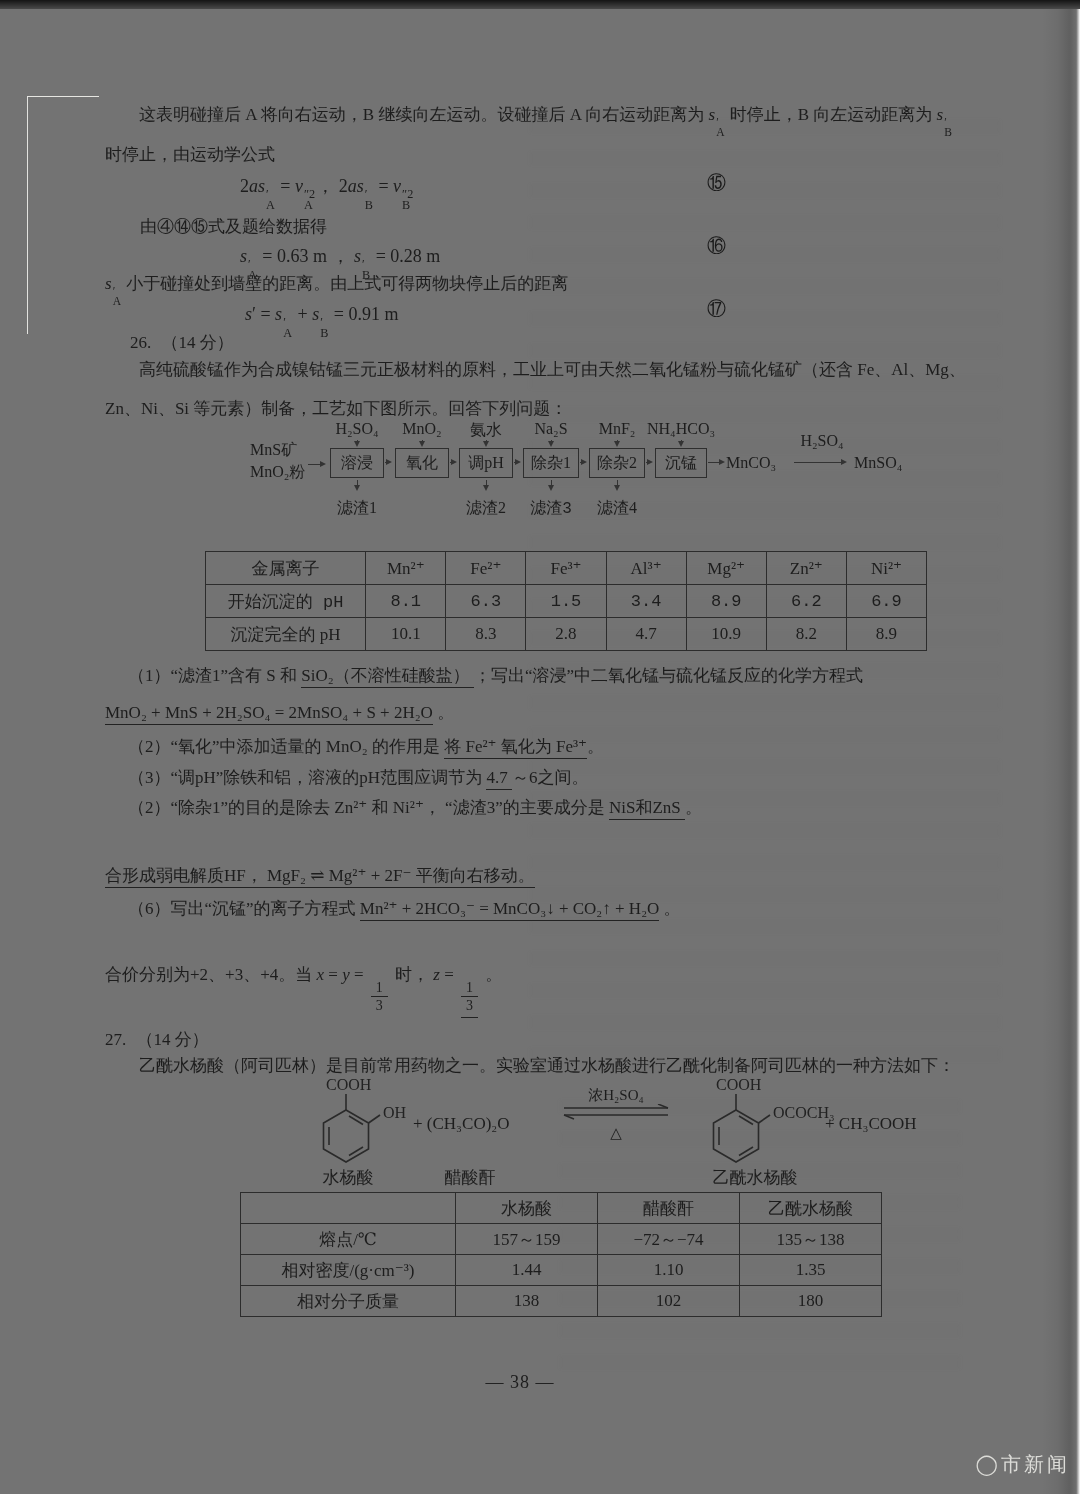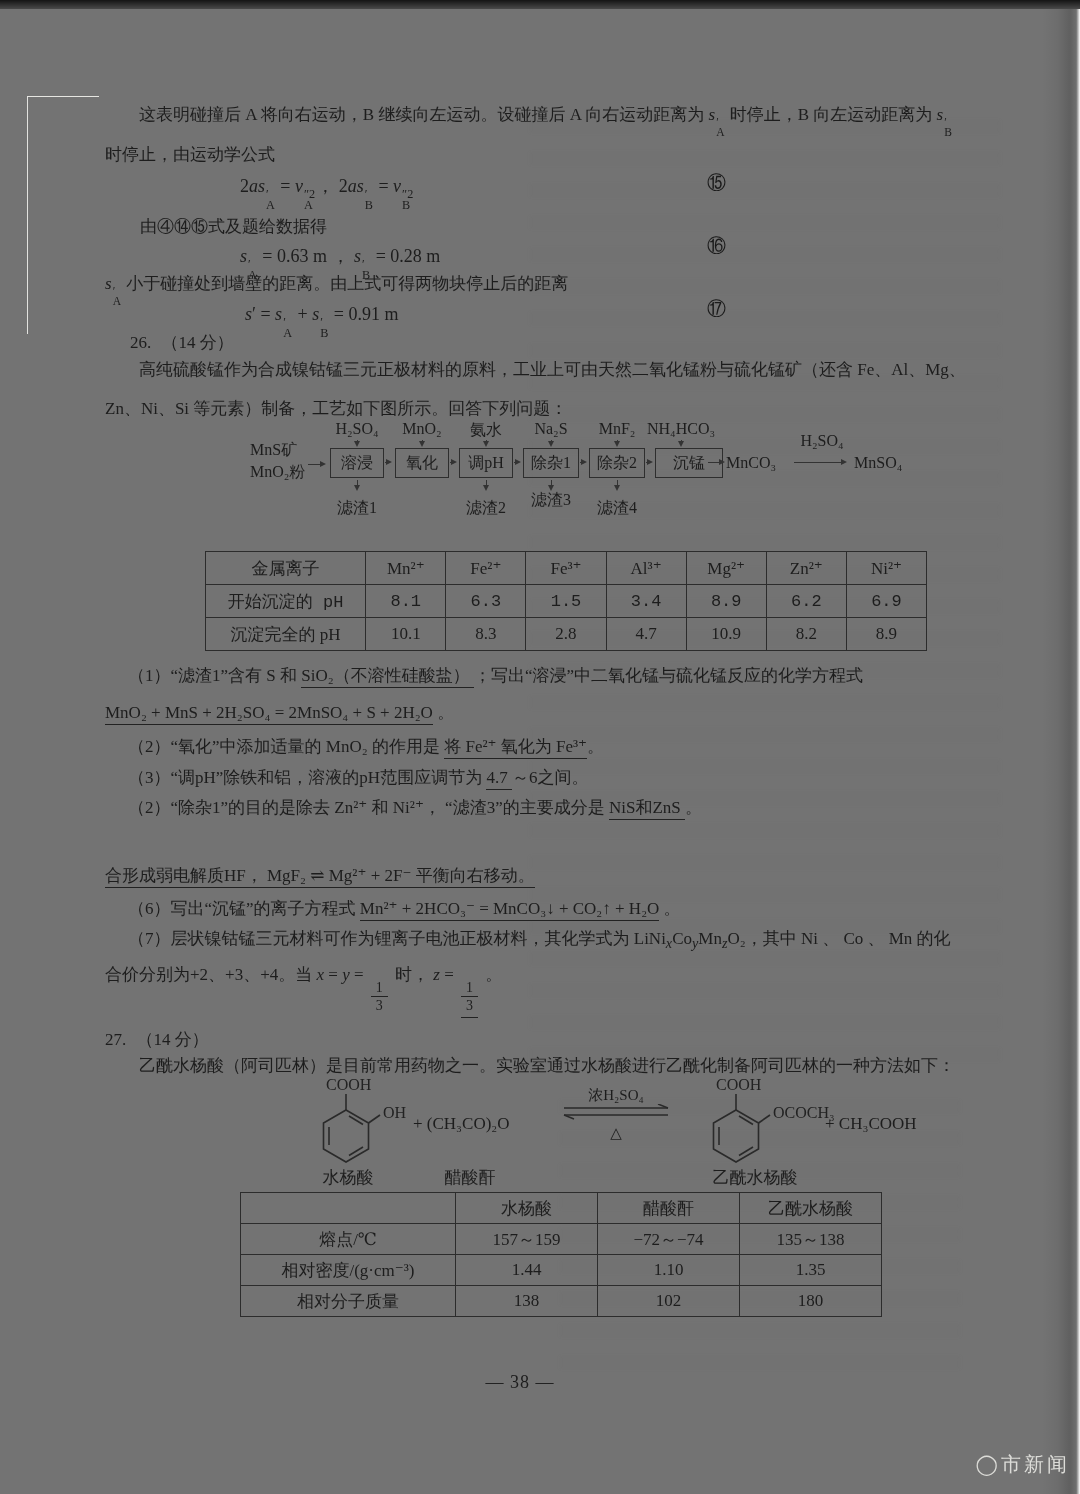--- a/index.html
+++ b/index.html
@@ -134,7 +134,7 @@
     <span class="fbox" style="left:209px;width:54px;">调pH</span>
     <span class="fbox" style="left:273px;width:56px;">除杂1</span>
     <span class="fbox" style="left:339px;width:56px;">除杂2</span>
-    <span class="fbox" style="left:405px;width:68px;">沉锰</span>
+    <span class="fbox" style="left:405px;width:52px;">沉锰</span>
 
     <span class="ha" style="left:135px;top:44px;width:4px;"></span>
     <span class="ha" style="left:200px;top:44px;width:4px;"></span>

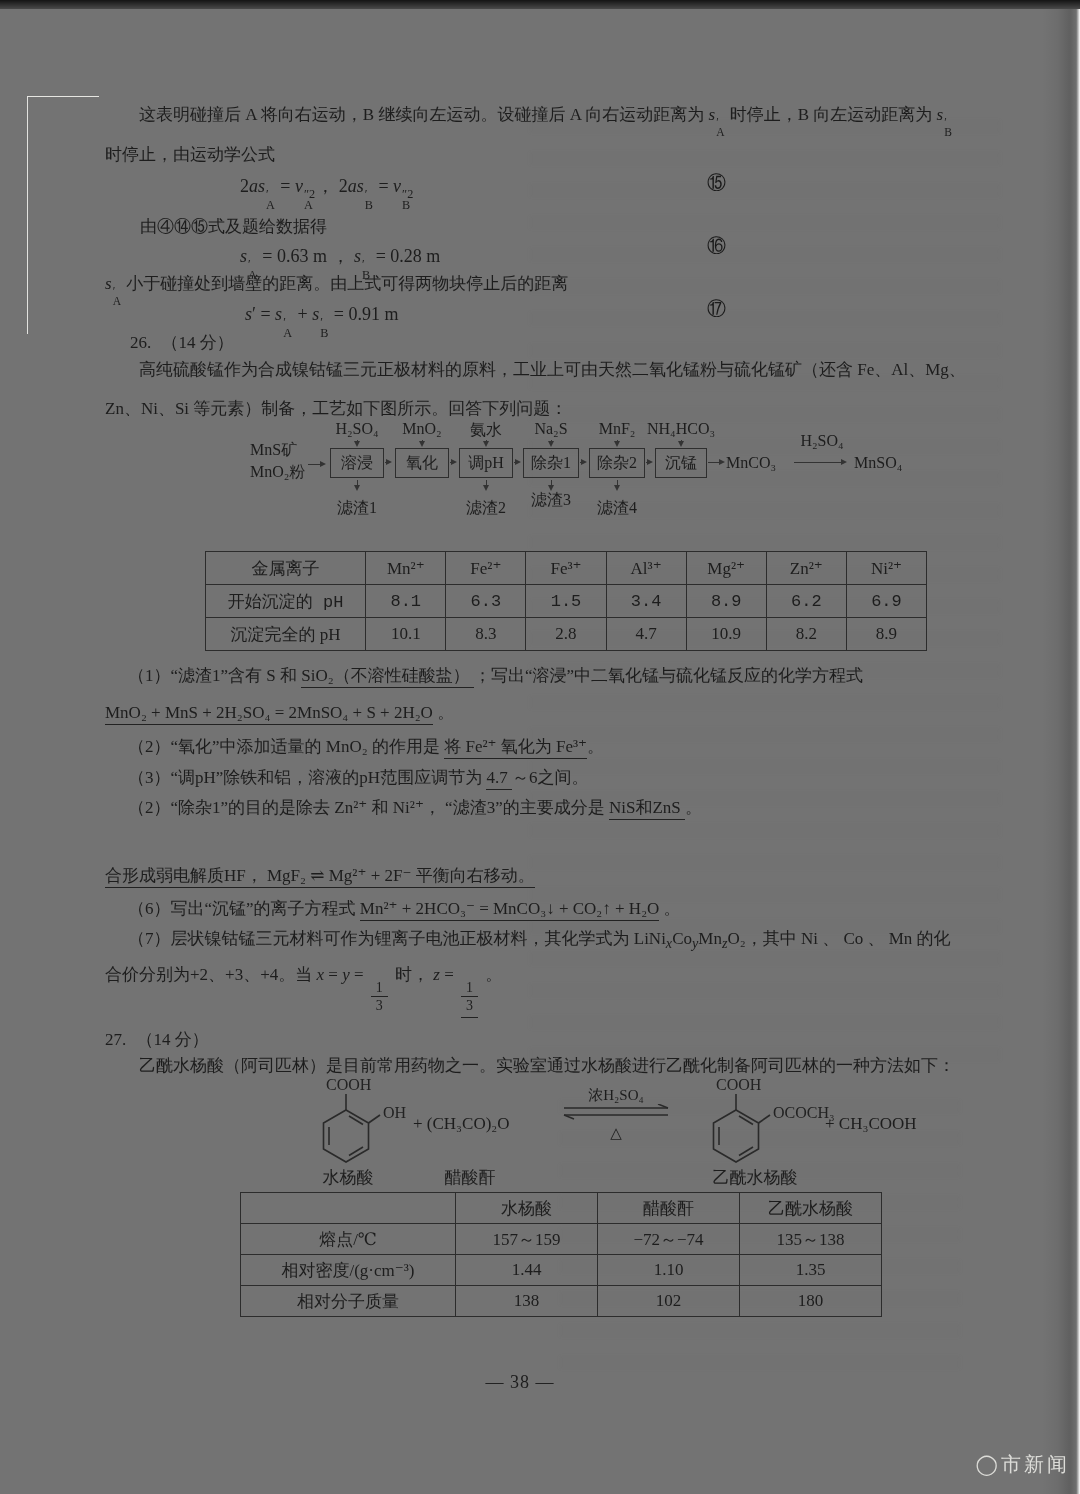--- a/index.html
+++ b/index.html
@@ -149,7 +149,7 @@
     <span class="va" style="left:367px;top:62px;height:8px;"></span>
     <span class="flabel" style="left:107px;top:80px;">滤渣1</span>
     <span class="flabel" style="left:236px;top:80px;">滤渣2</span>
-    <span class="flabel" style="left:301px;top:72px;">滤渣3</span>
+    <span class="flabel" style="left:301px;top:80px;font-family:Liberation Mono, monospace;">滤渣3</span>
     <span class="flabel" style="left:367px;top:80px;">滤渣4</span>
 
     <span style="position:absolute;left:476px;top:36px;">MnCO₃</span>

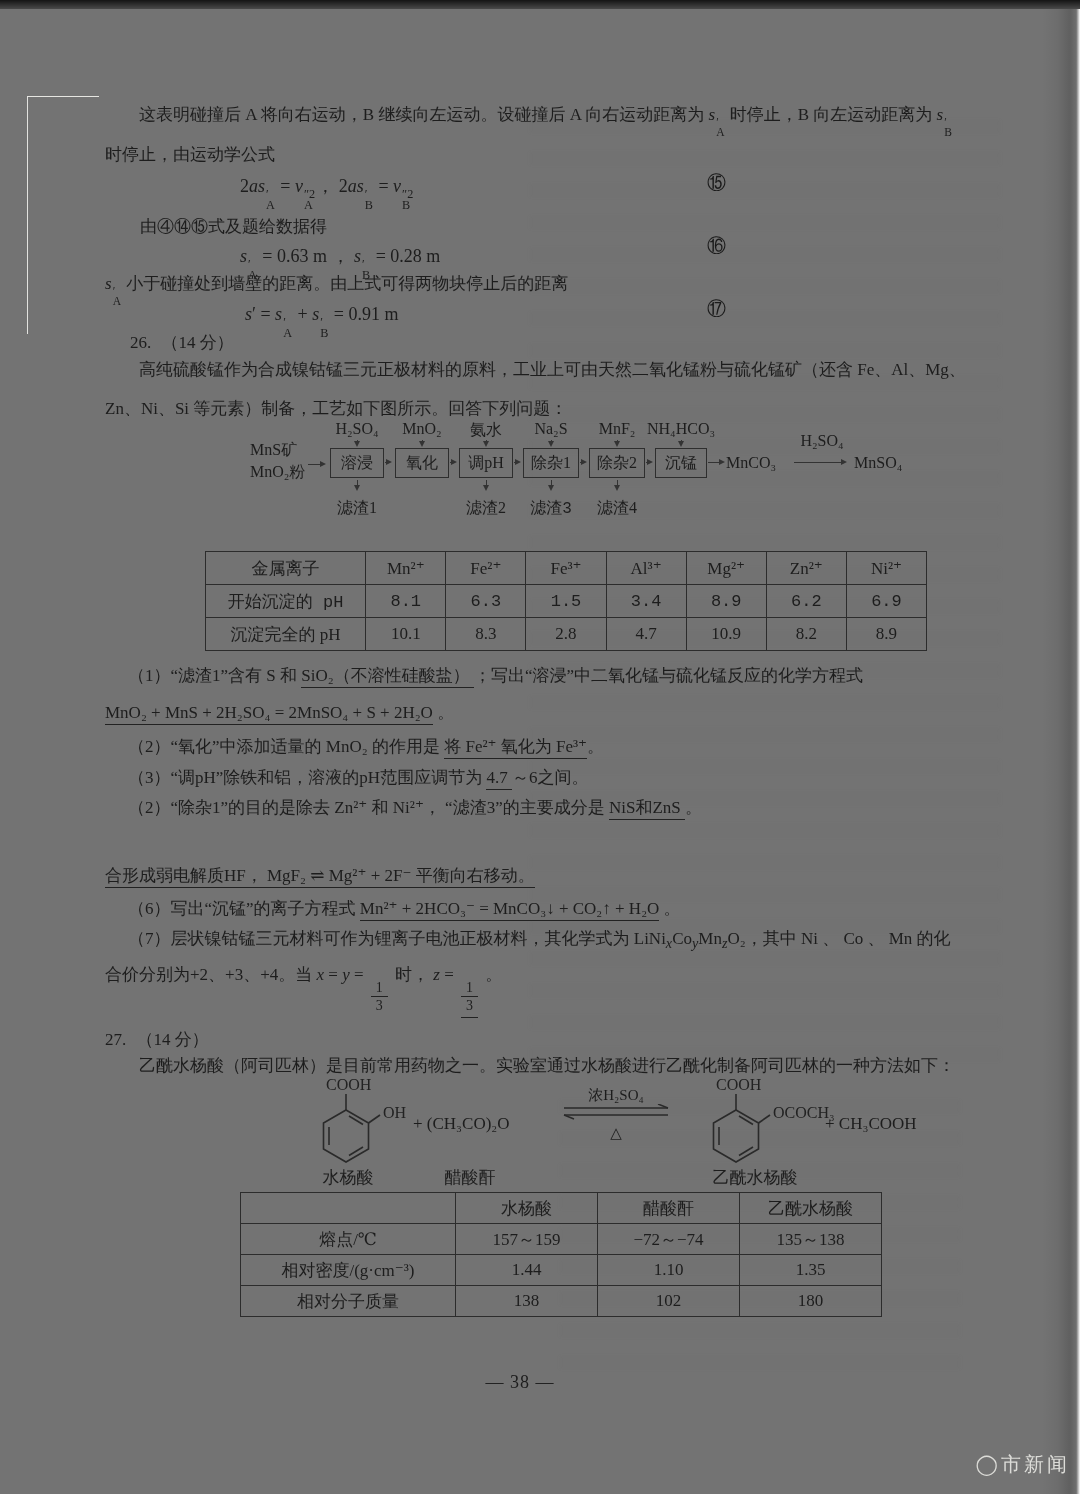--- a/index.html
+++ b/index.html
@@ -204,7 +204,6 @@
   <div class="line" style="left:128px;top:796px;"><span>（2）“除杂1”的目的是除去 Zn²⁺ 和 Ni²⁺， “滤渣3”的主要成分是 </span><span class="ul"> NiS和ZnS </span><span> 。</span></div>
   <div class="line" style="left:105px;top:864px;"><span class="ul">合形成弱电解质HF， MgF₂ ⇌ Mg²⁺ + 2F⁻ 平衡向右移动。</span></div>
   <div class="line" style="left:128px;top:897px;"><span>（6）写出“沉锰”的离子方程式  </span><span class="ul">Mn²⁺ + 2HCO₃⁻ = MnCO₃↓ + CO₂↑ + H₂O</span><span> 。</span></div>
-  <div class="line" style="left:128px;top:927px;"><span>（7）层状镍钴锰三元材料可作为锂离子电池正极材料，其化学式为 LiNi</span><sub class="it">x</sub><span>Co</span><sub class="it">y</sub><span>Mn</span><sub class="it">z</sub><span>O₂</span><span>，其中 Ni 、 Co 、 Mn 的化</span></div>
   <div class="line" style="left:105px;top:963px;"><span>合价分别为+2、+3、+4。当 </span><span class="it">x</span><span> = </span><span class="it">y</span><span> = </span><span class="frac">
         <span class="fnum">1</span>
         <span class="fden">3</span>

